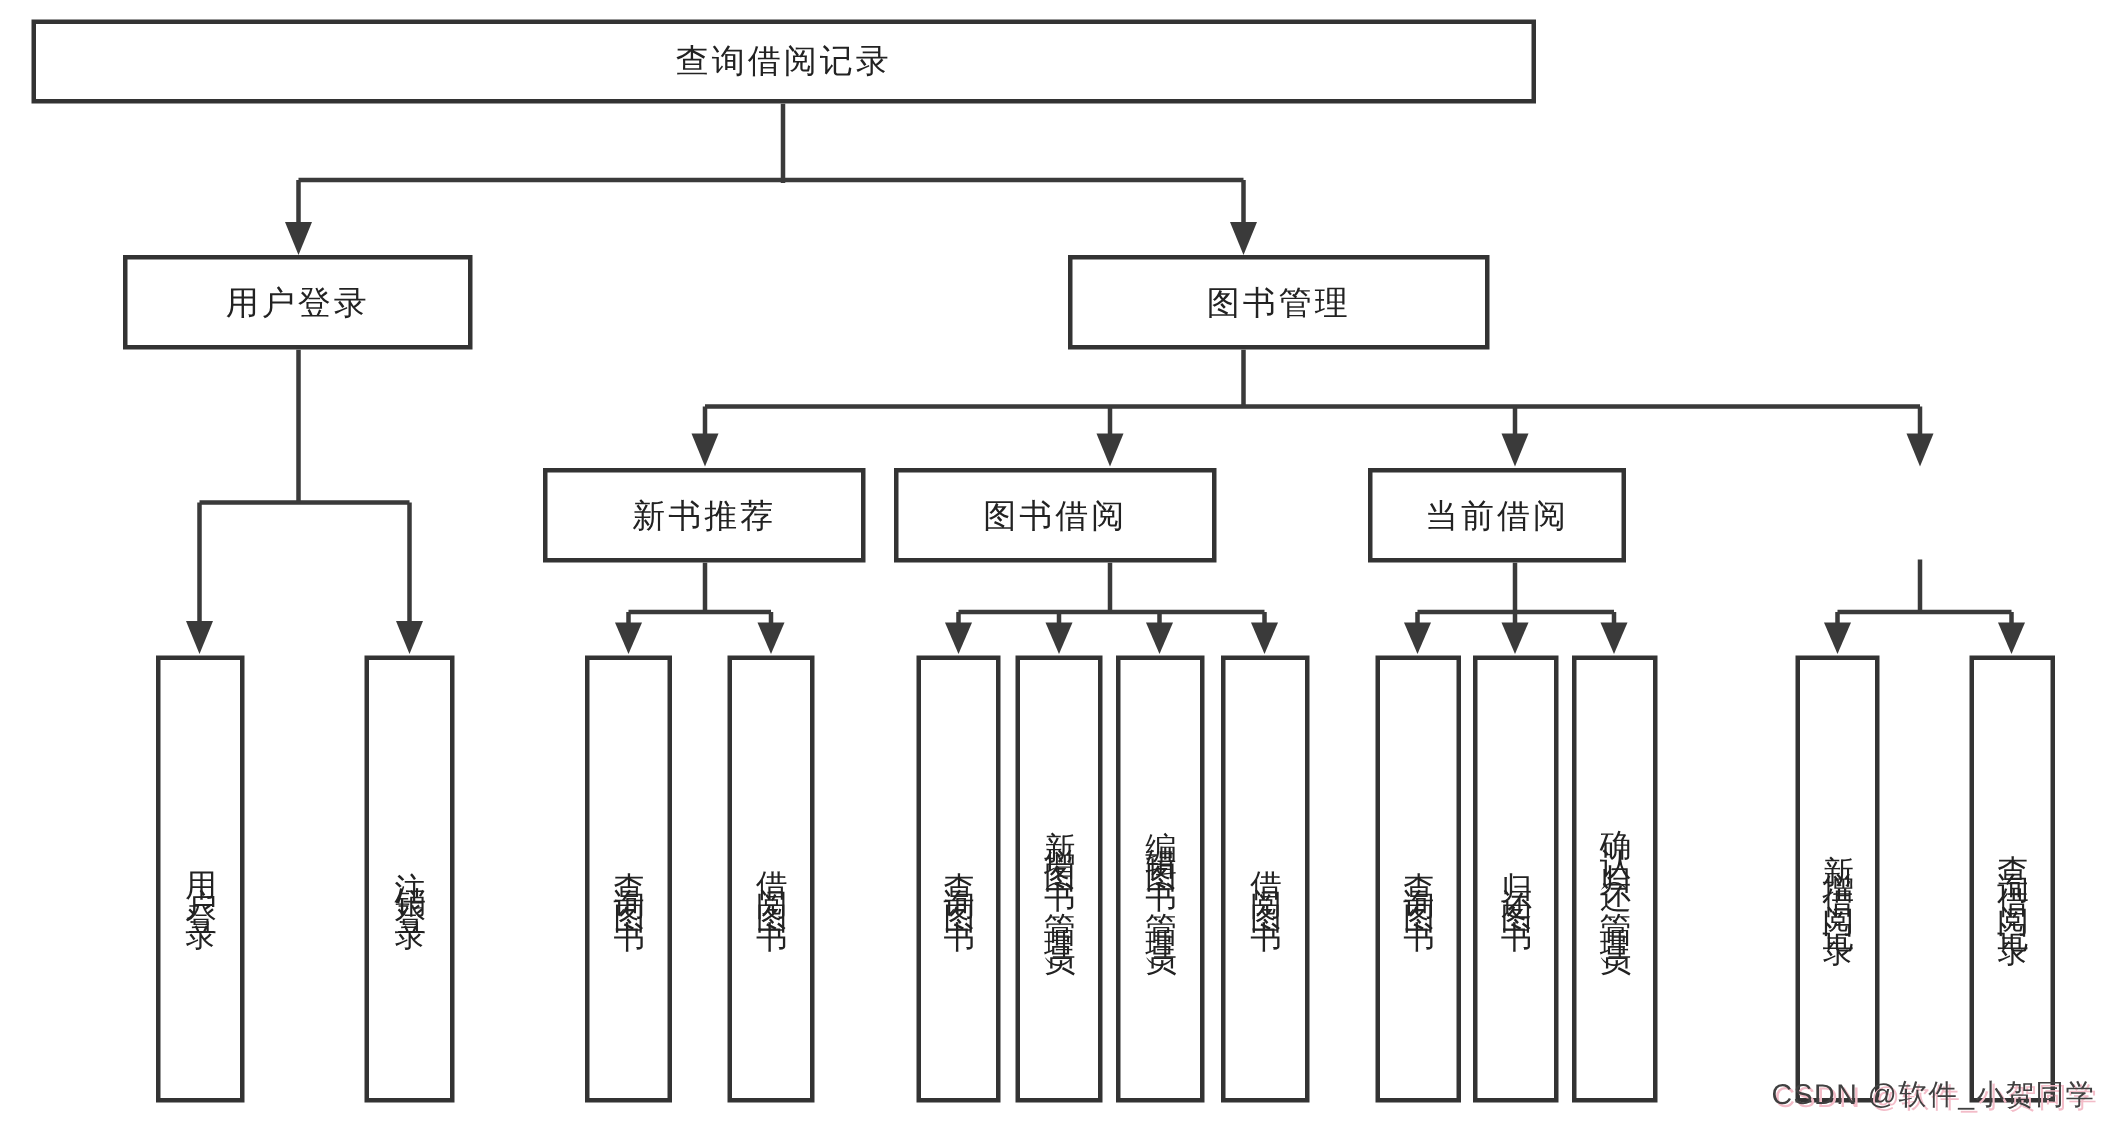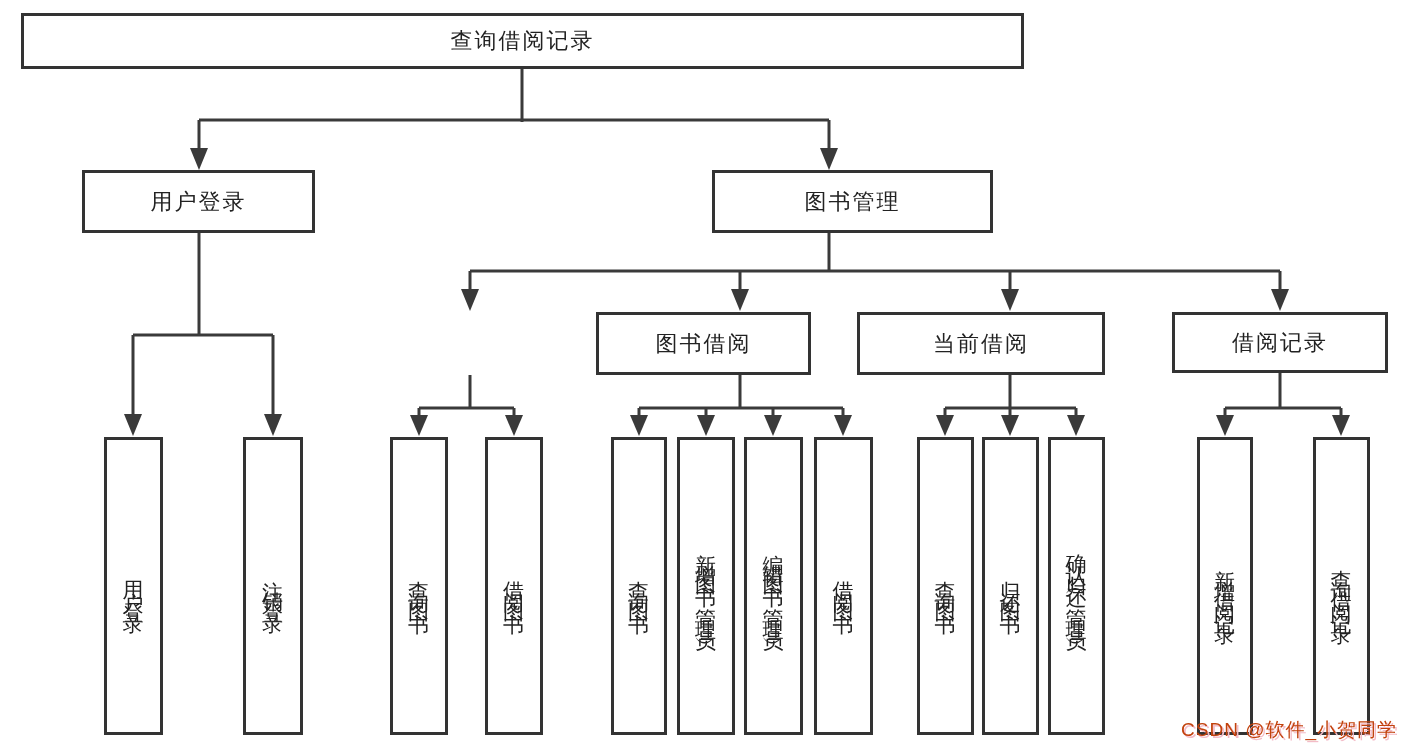--- a/index.html
+++ b/index.html
@@ -78,6 +78,9 @@
     <span class="hlabel">图书管理</span>
   </div>
 
+  <div class="box" style="left:362px;top:312px;width:215px;height:63px">
+    <span class="hlabel">新书推荐</span>
+  </div>
   <div class="box" style="left:596px;top:312px;width:215px;height:63px">
     <span class="hlabel">图书借阅</span>
   </div>

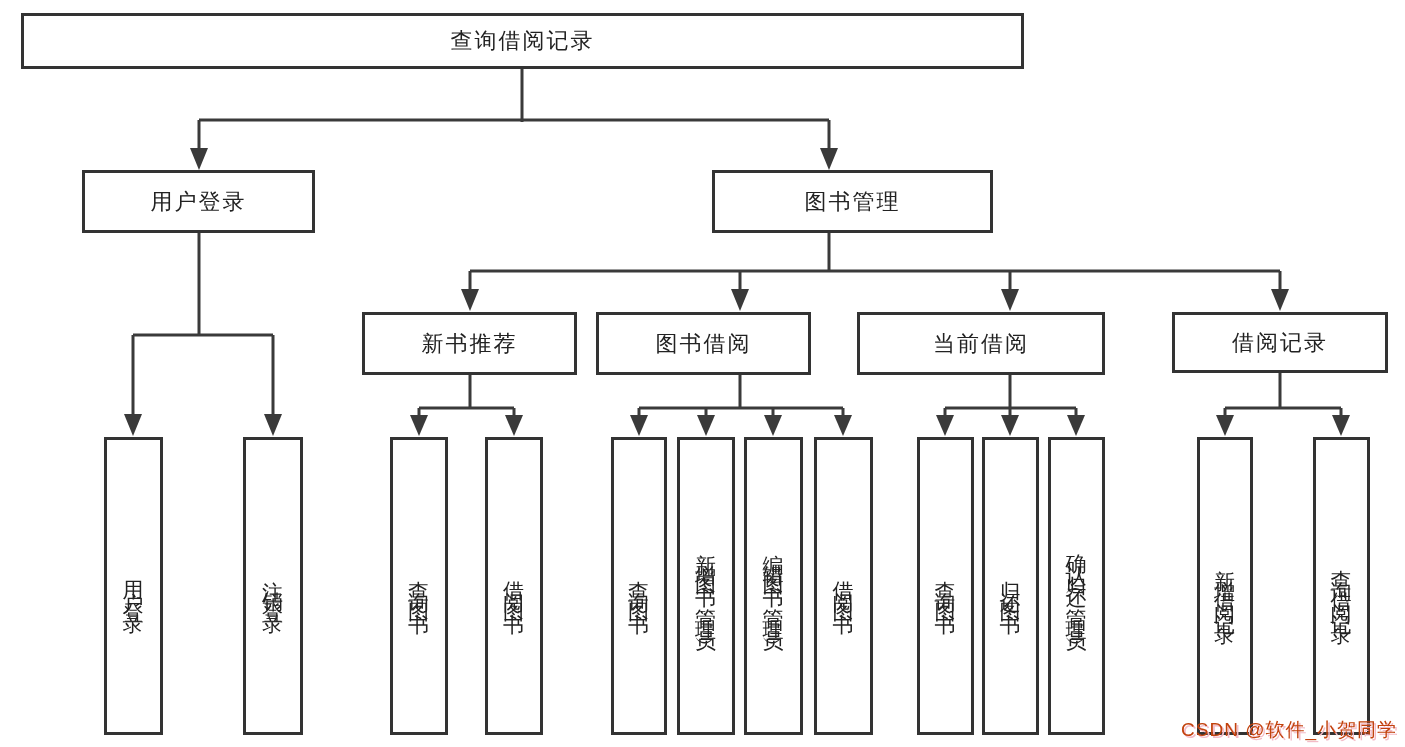--- a/index.html
+++ b/index.html
@@ -84,7 +84,7 @@
   <div class="box" style="left:596px;top:312px;width:215px;height:63px">
     <span class="hlabel">图书借阅</span>
   </div>
-  <div class="box" style="left:857px;top:312px;width:248px;height:63px">
+  <div class="box" style="left:912px;top:312px;width:172px;height:63px">
     <span class="hlabel">当前借阅</span>
   </div>
   <div class="box" style="left:1172px;top:312px;width:216px;height:61px">

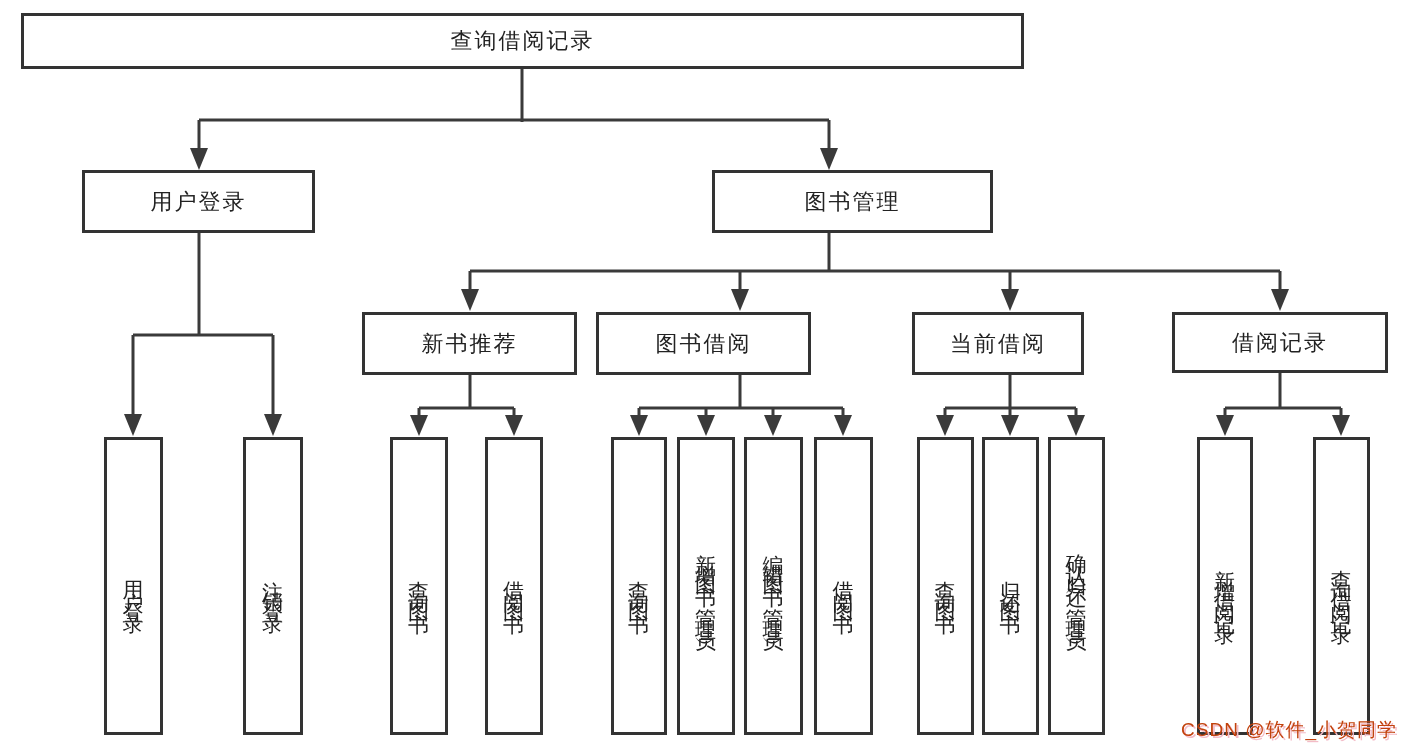--- a/index.html
+++ b/index.html
@@ -87,9 +87,6 @@
   <div class="box" style="left:912px;top:312px;width:172px;height:63px">
     <span class="hlabel">当前借阅</span>
   </div>
-  <div class="box" style="left:1172px;top:312px;width:216px;height:61px">
-    <span class="hlabel">借阅记录</span>
-  </div>
 
   <div class="box" style="left:104px;top:437px;width:59px;height:298px">
     <span class="vtext">用户登录</span>

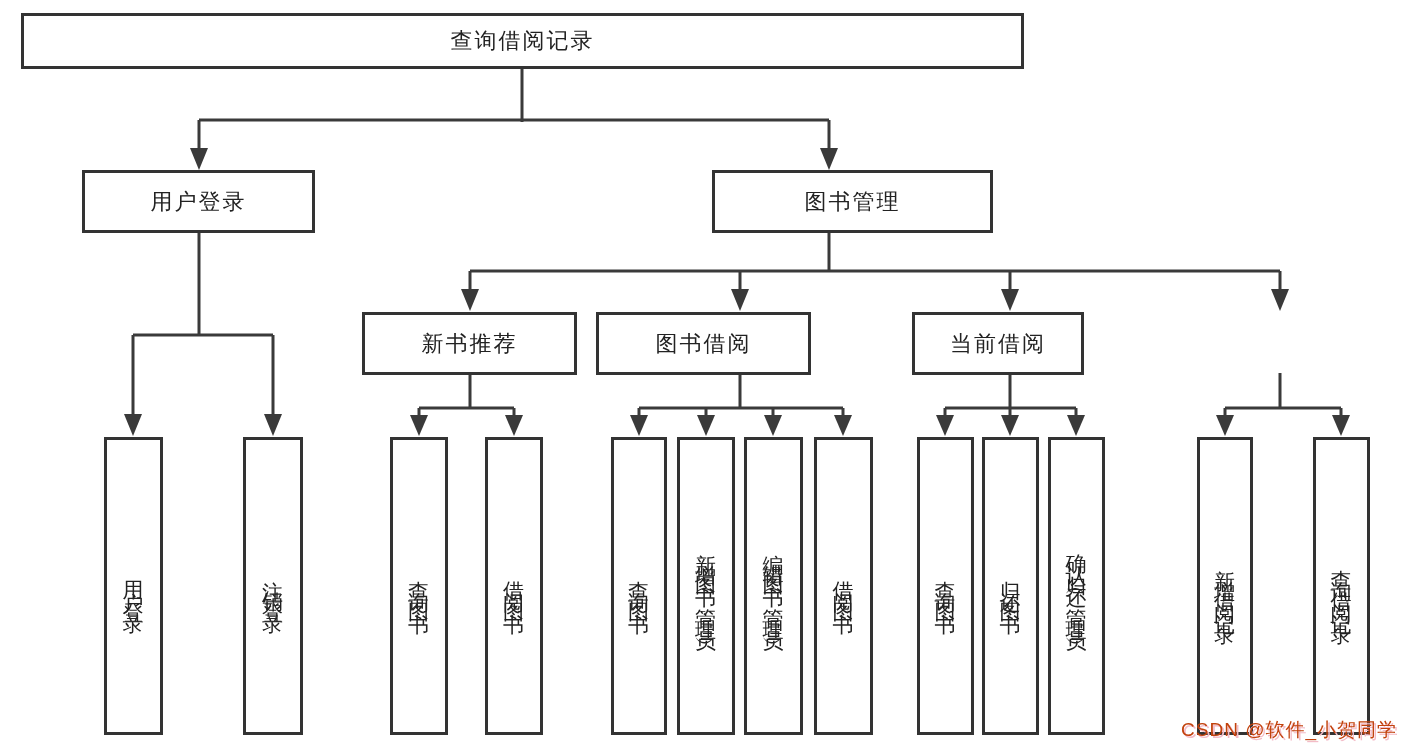--- a/index.html
+++ b/index.html
@@ -24,7 +24,7 @@
   }
   .watermark{
     position:absolute;z-index:5;right:8px;bottom:4px;
-    font-size:19px;letter-spacing:1px;color:#c2410c;
+    font-size:19px;letter-spacing:1px;color:#404040;
     text-shadow:2px 2px 0 #f3bcc8;white-space:nowrap;
   }
 </style>

